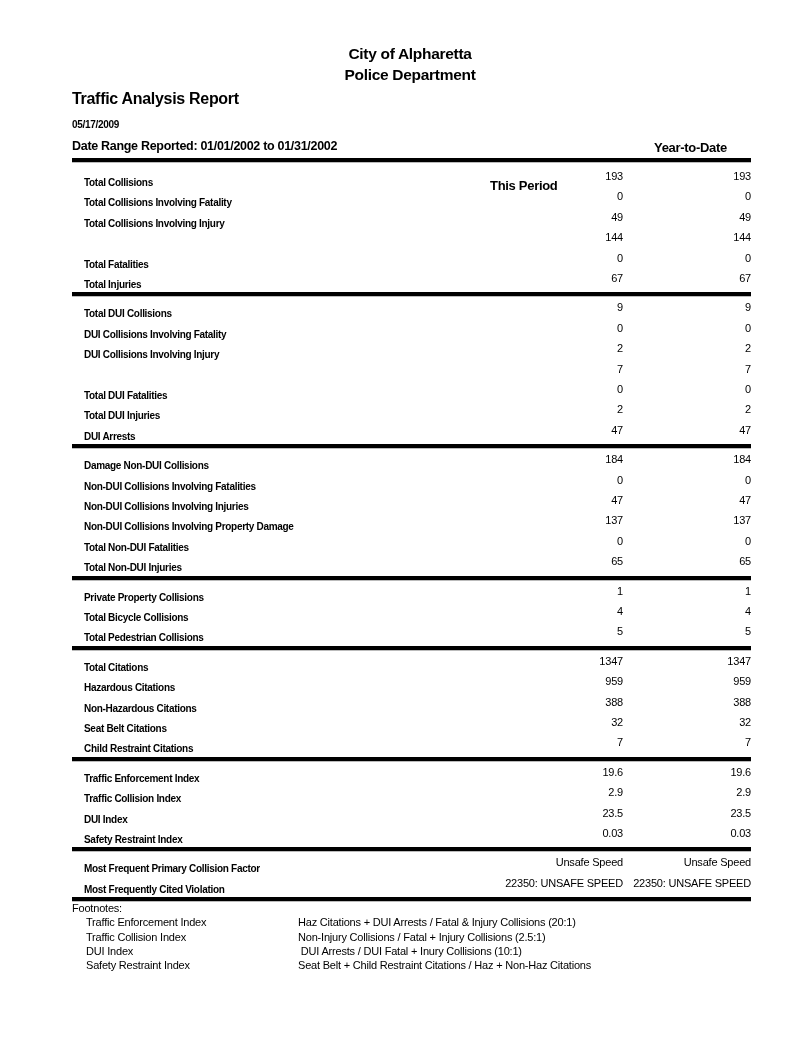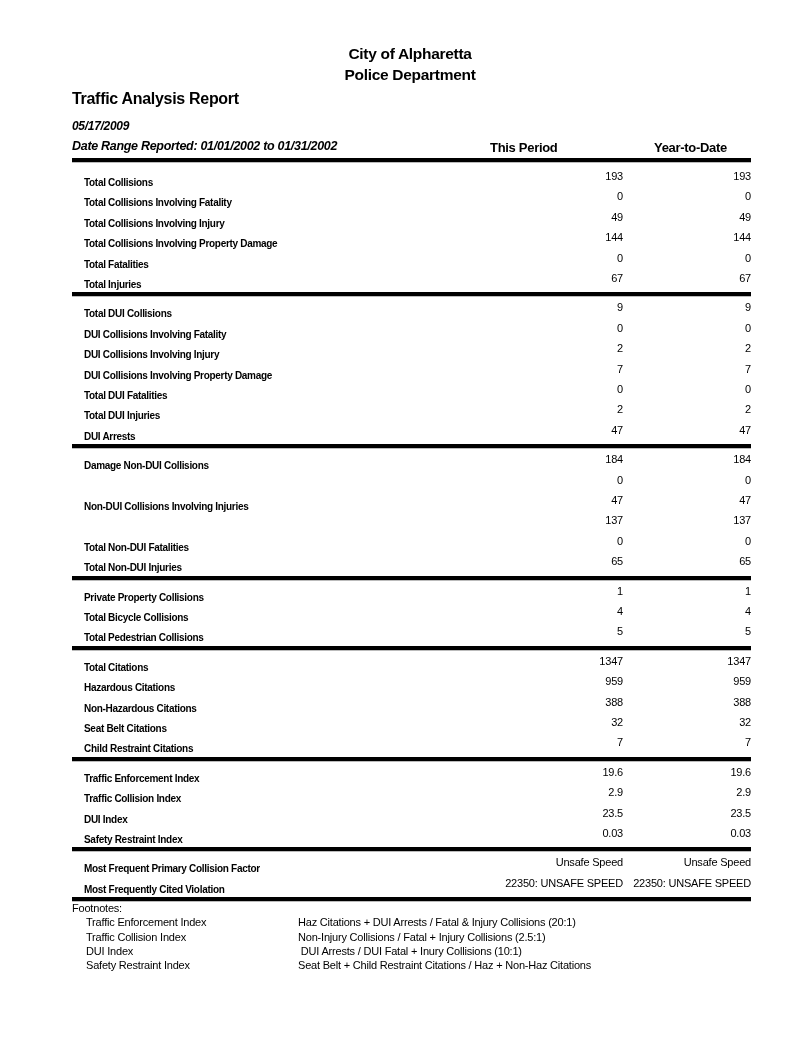--- a/index.html
+++ b/index.html
@@ -19,7 +19,7 @@
     }
     .report-date {
       position: absolute; left: 72px; top: 119px;
-      font-weight: bold; font-style: italic; font-size: 12px; letter-spacing: -0.3px;
+      font-weight: bold; font-size: 10px; letter-spacing: -0.3px;
     }
     .date-range {
       position: absolute; left: 72px; top: 139px;

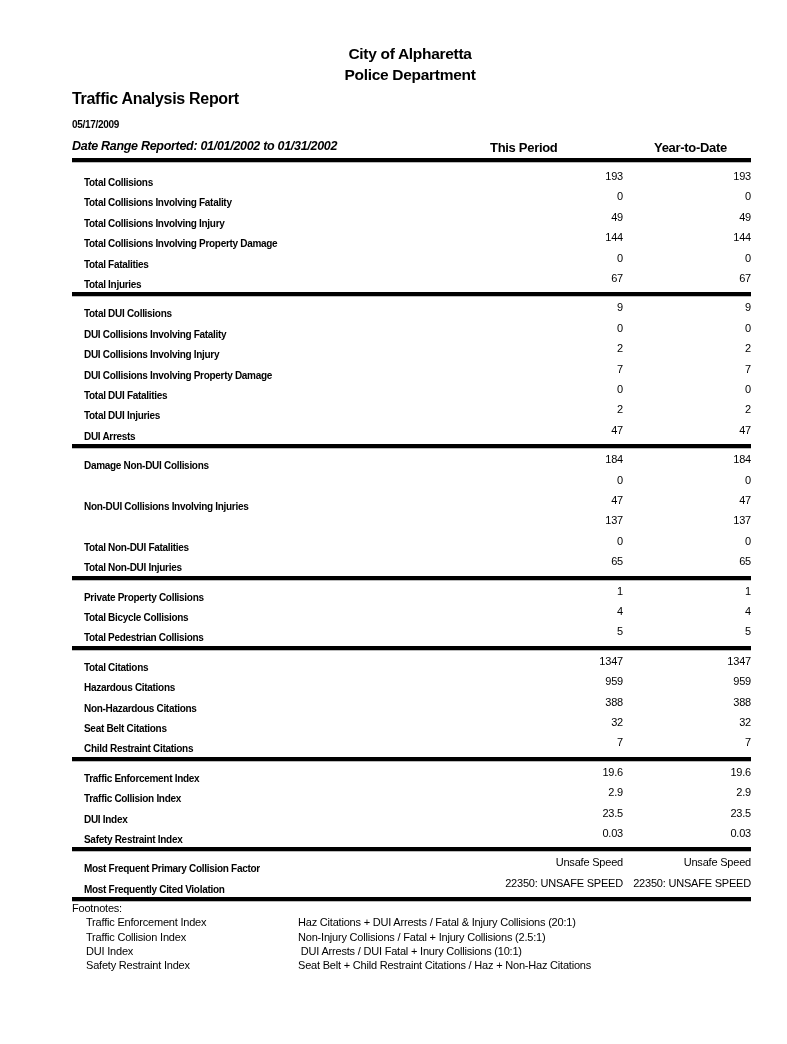--- a/index.html
+++ b/index.html
@@ -23,7 +23,7 @@
     }
     .date-range {
       position: absolute; left: 72px; top: 139px;
-      font-weight: bold; font-style: italic; font-size: 12.5px; letter-spacing: -0.3px;
+      font-weight: bold; font-size: 12.5px; letter-spacing: -0.3px;
     }
     .col-head {
       position: absolute; top: 140px; font-weight: bold; font-size: 13px; letter-spacing: -0.3px;

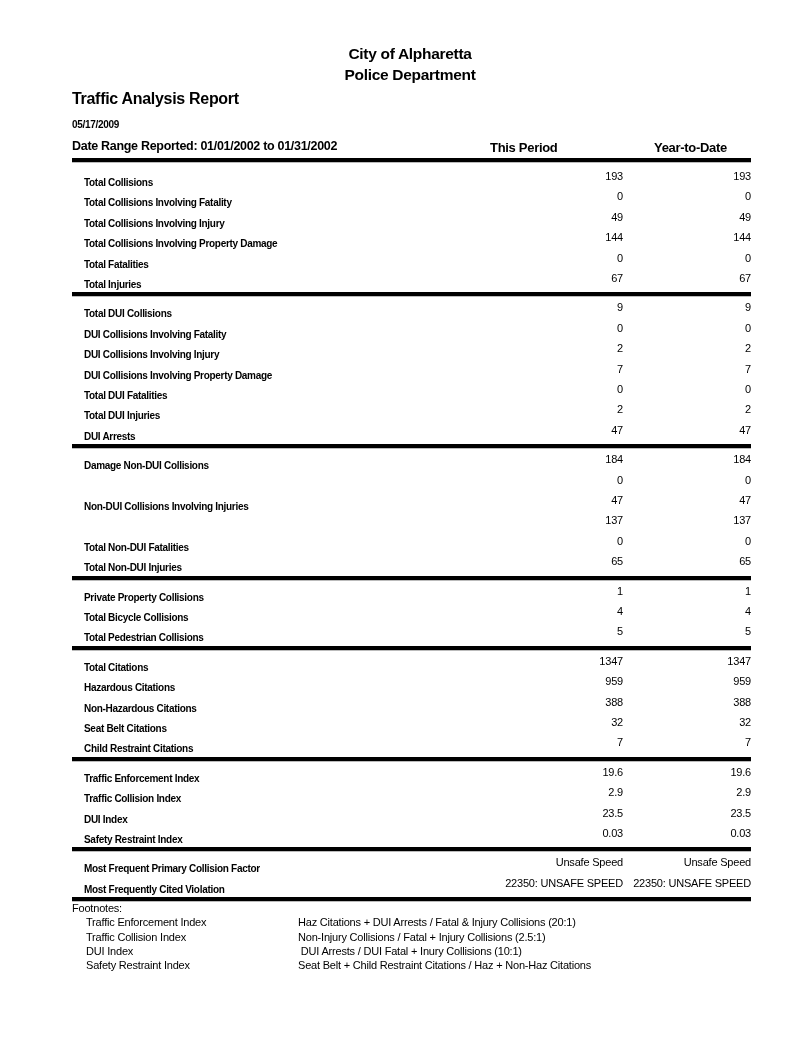--- a/index.html
+++ b/index.html
@@ -28,7 +28,7 @@
     .col-head {
       position: absolute; top: 140px; font-weight: bold; font-size: 13px; letter-spacing: -0.3px;
     }
-    #col-this { left: 490px; }
+    #col-this { left: 490px; margin-top: 38px; }
     #col-ytd { left: 654px; }
 
     .rule {

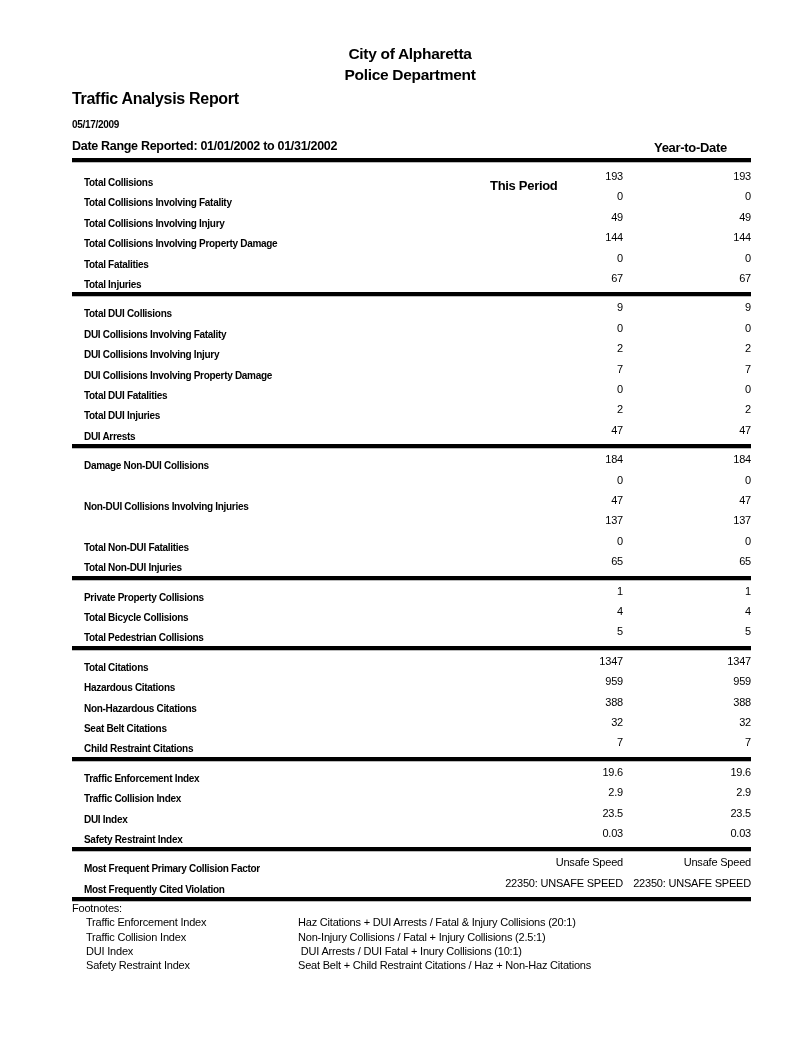--- a/index.html
+++ b/index.html
@@ -92,7 +92,6 @@
       <span class="v2">49</span>
     </div>
     <div class="row" style="top: 229.2px;">
-      <span class="label">Total Collisions Involving Property Damage</span>
       <span class="v1">144</span>
       <span class="v2">144</span>
     </div>

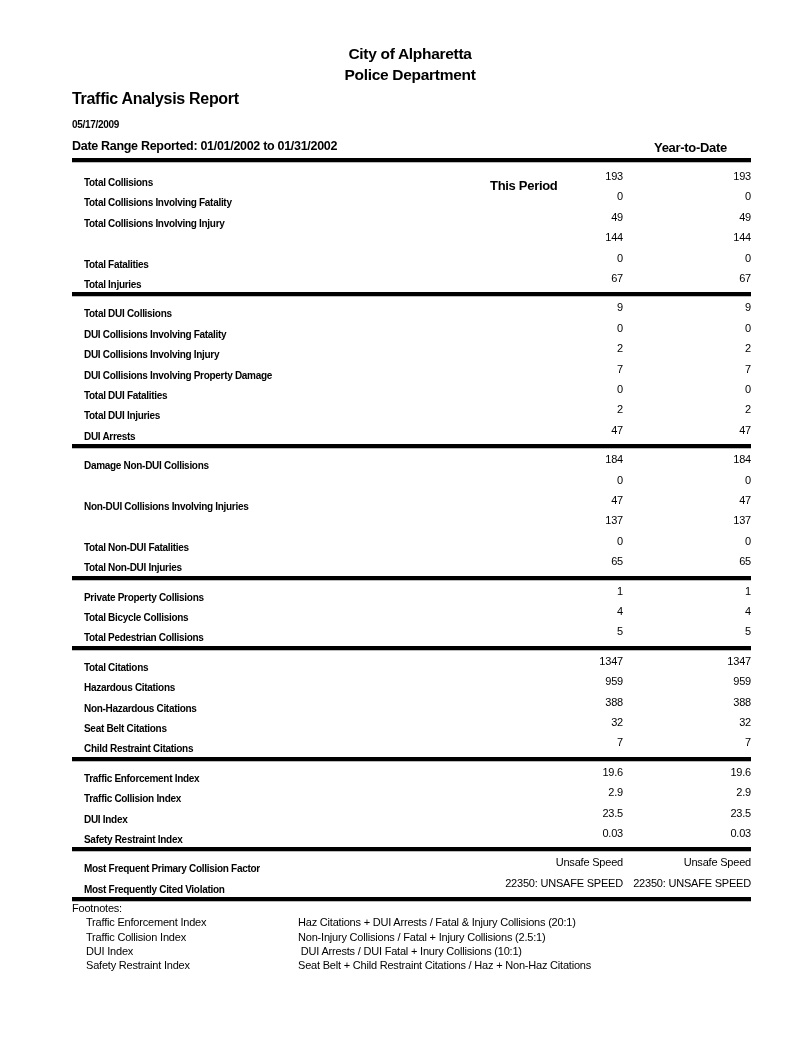--- a/index.html
+++ b/index.html
@@ -121,7 +121,6 @@
       <span class="v2">2</span>
     </div>
     <div class="row" style="top: 360.6px;">
-      <span class="label">DUI Collisions Involving Property Damage</span>
       <span class="v1">7</span>
       <span class="v2">7</span>
     </div>

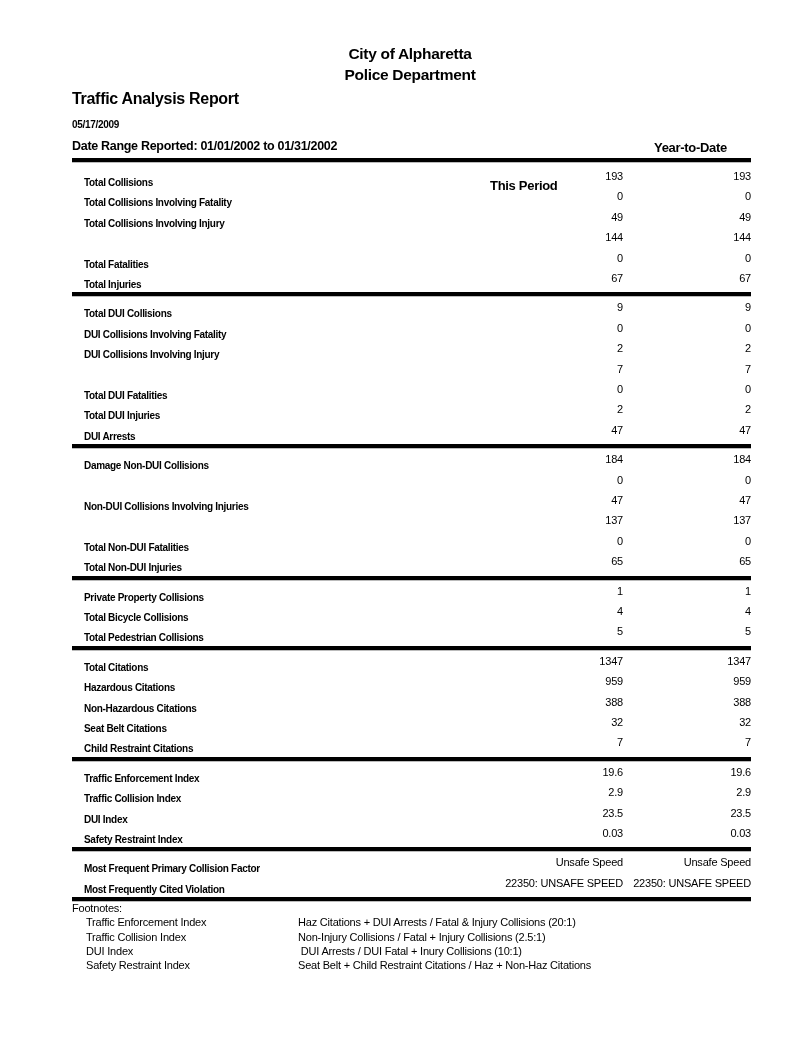--- a/index.html
+++ b/index.html
@@ -145,6 +145,7 @@
       <span class="v2">184</span>
     </div>
     <div class="row" style="top: 471.6px;">
+      <span class="label">Non-DUI Collisions Involving Fatalities</span>
       <span class="v1">0</span>
       <span class="v2">0</span>
     </div>

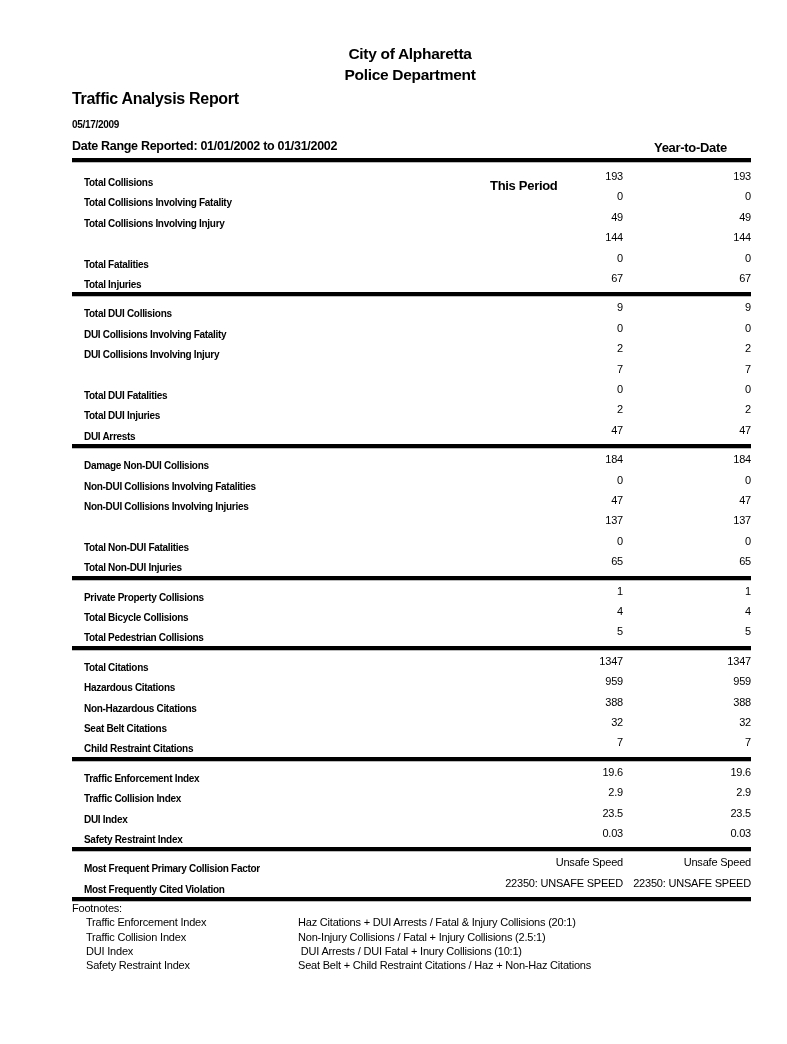--- a/index.html
+++ b/index.html
@@ -155,6 +155,7 @@
       <span class="v2">47</span>
     </div>
     <div class="row" style="top: 512.4px;">
+      <span class="label">Non-DUI Collisions Involving Property Damage</span>
       <span class="v1">137</span>
       <span class="v2">137</span>
     </div>

